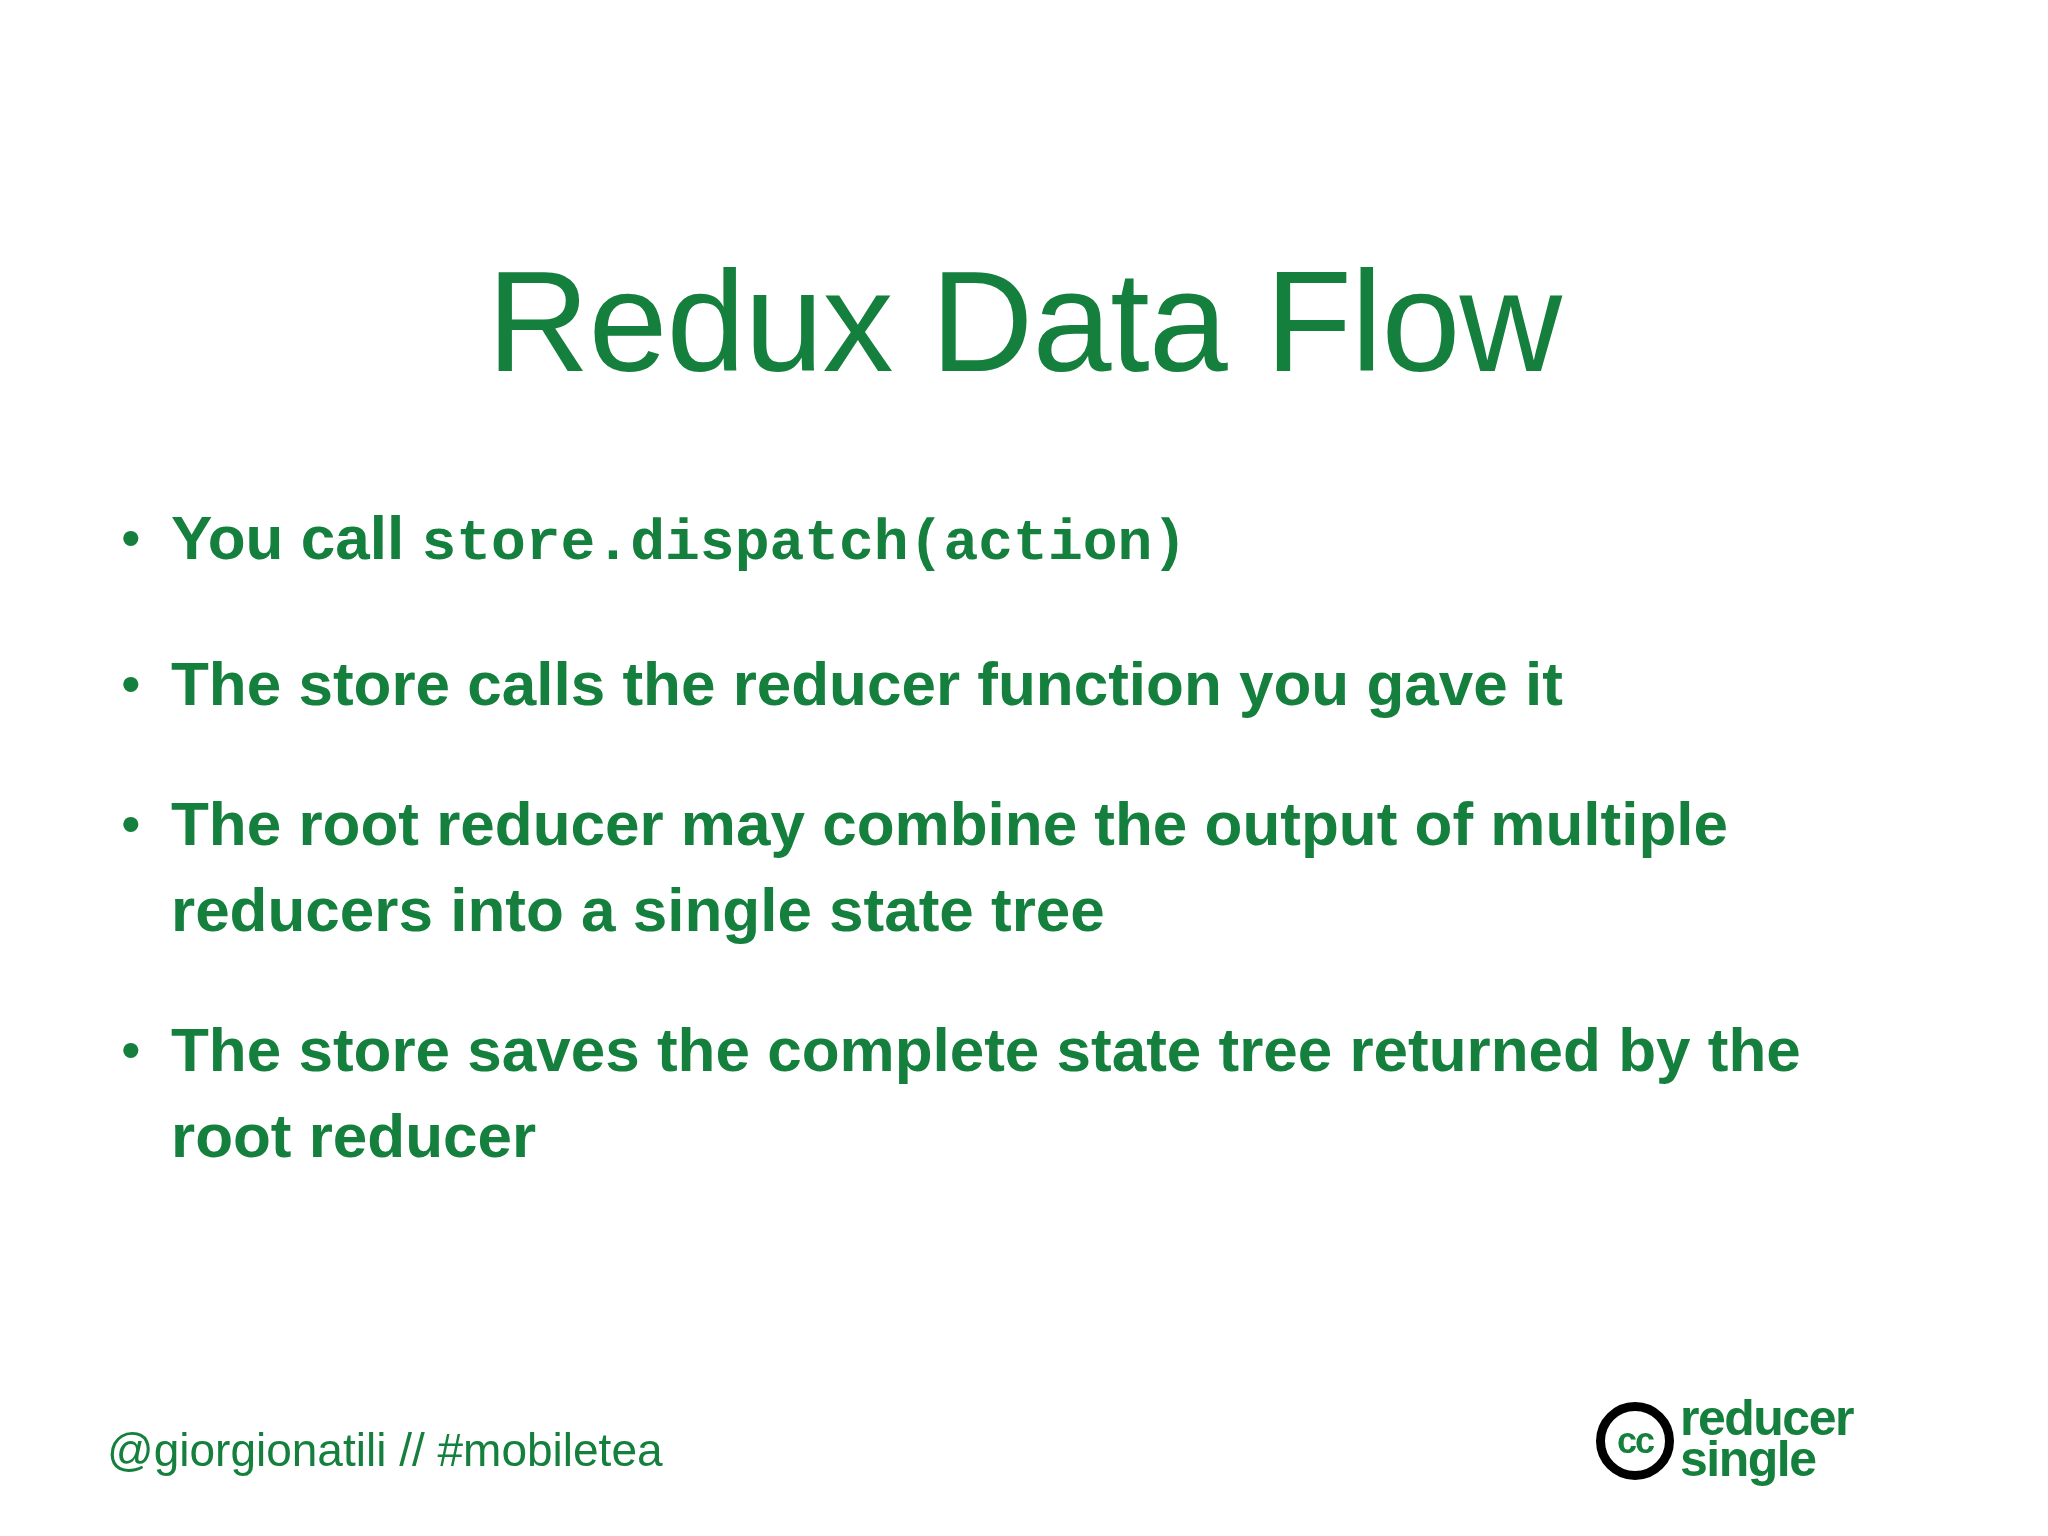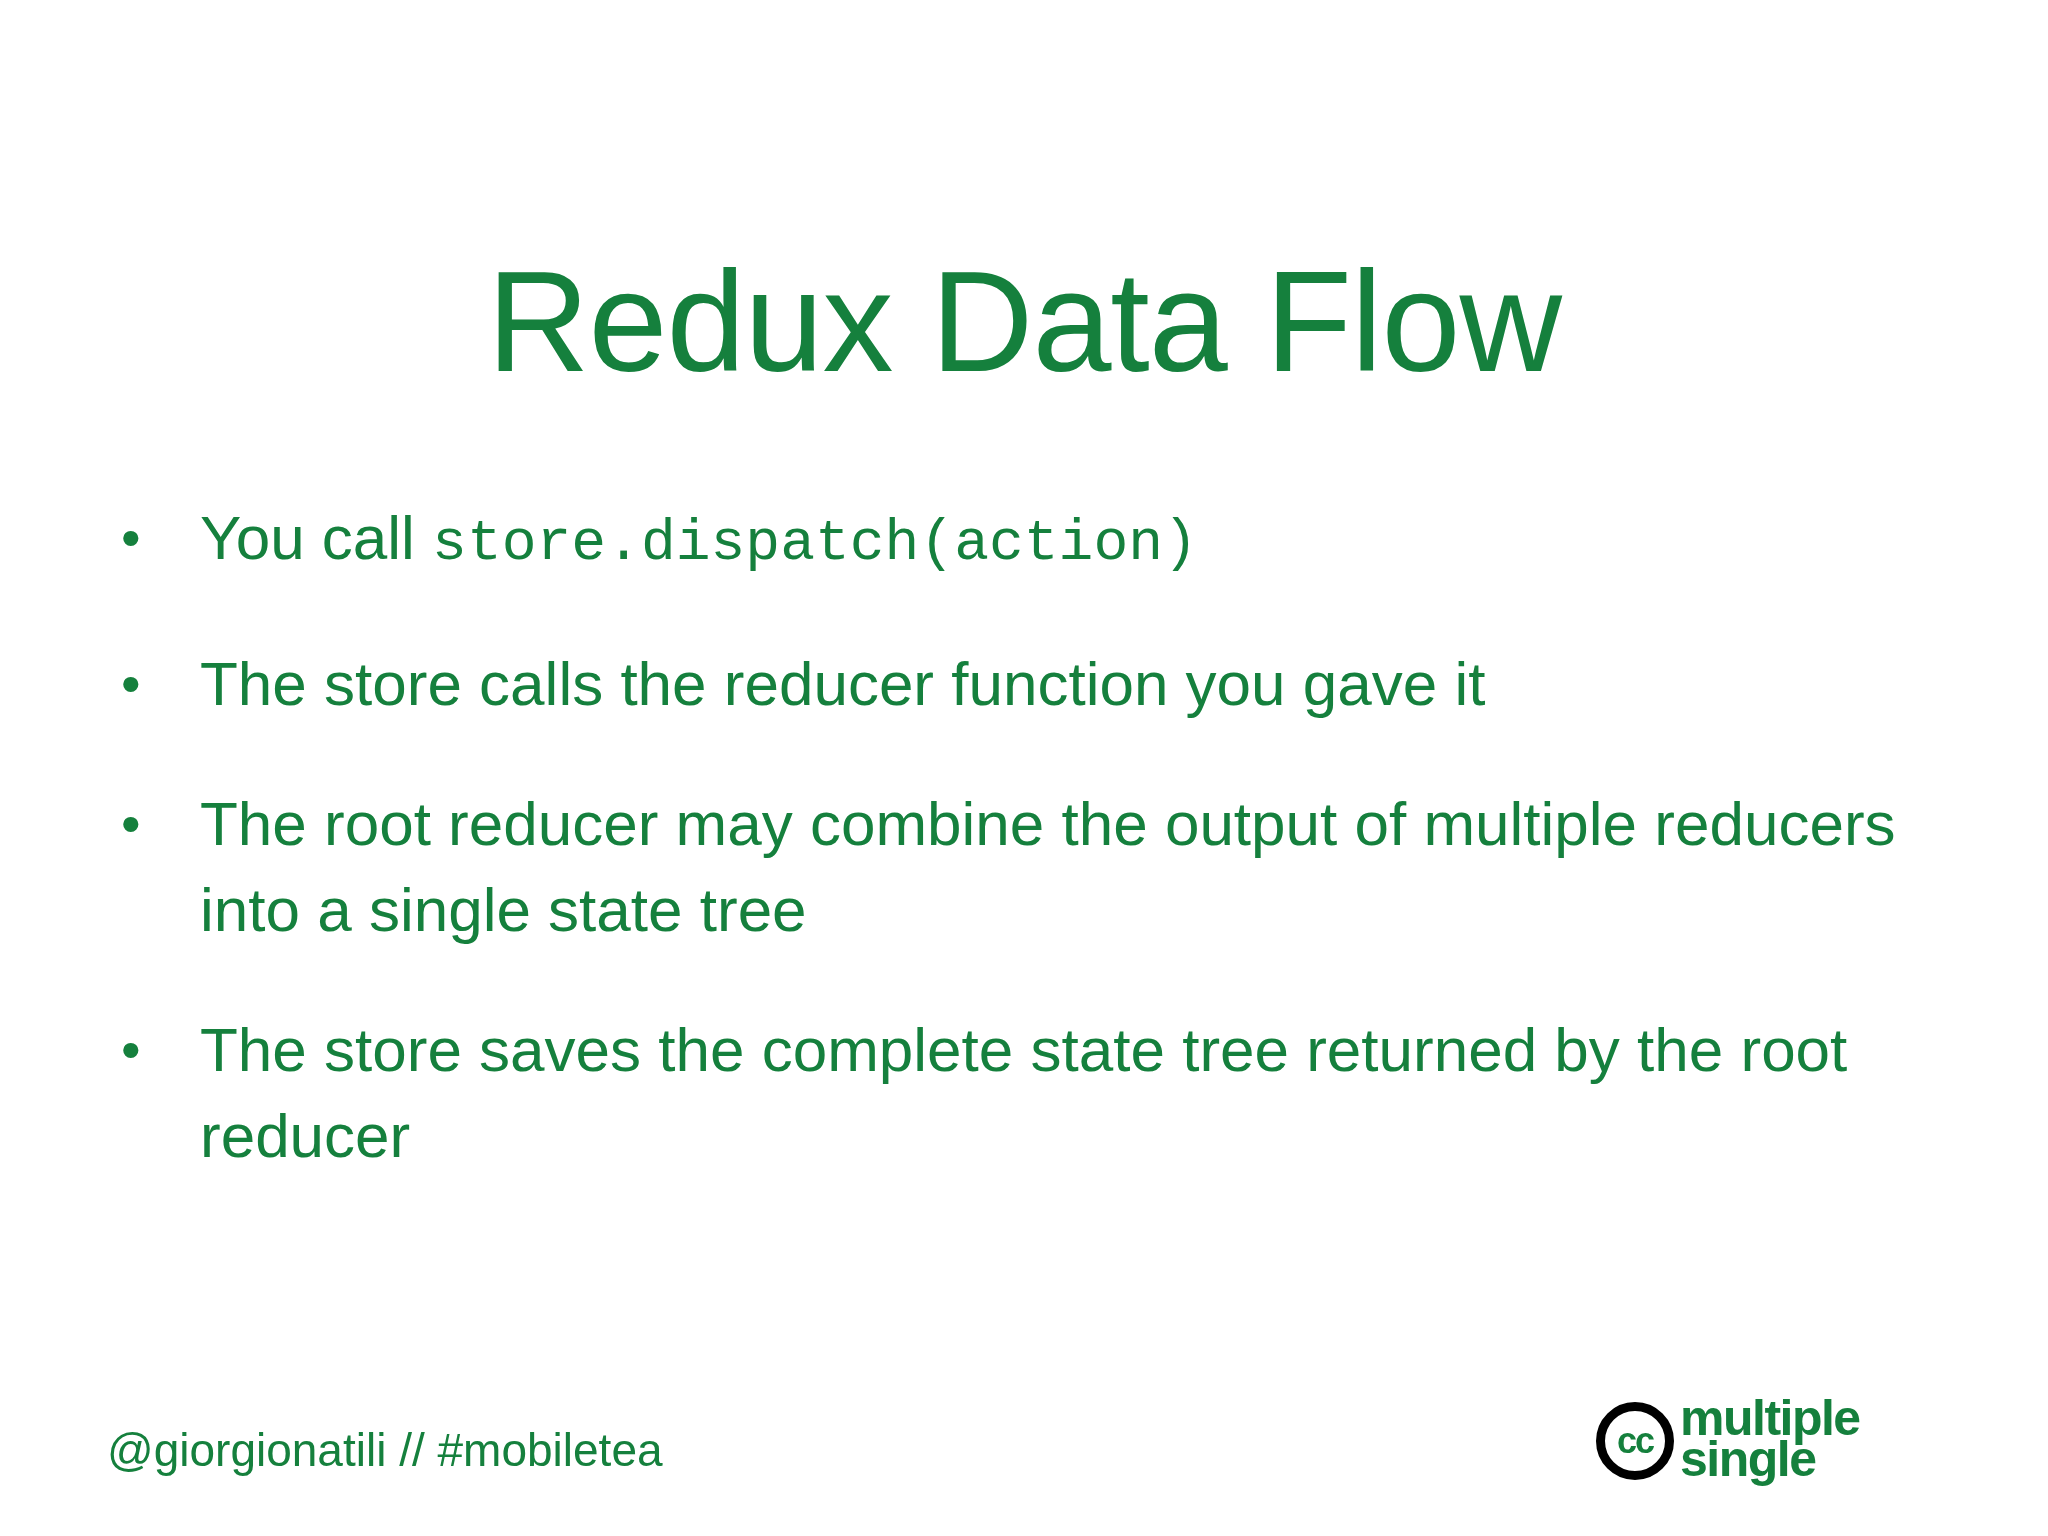--- a/index.html
+++ b/index.html
@@ -80,9 +80,8 @@
     flex: 1 1 auto;
     font-size: 62px;
     line-height: 86px;
-    font-weight: 400;
+    font-weight: 700;
     letter-spacing: 0px;
-    margin-left: 29px;
   }
   .bullet-text .code {
     font-family: "Liberation Mono", "DejaVu Sans Mono", monospace;

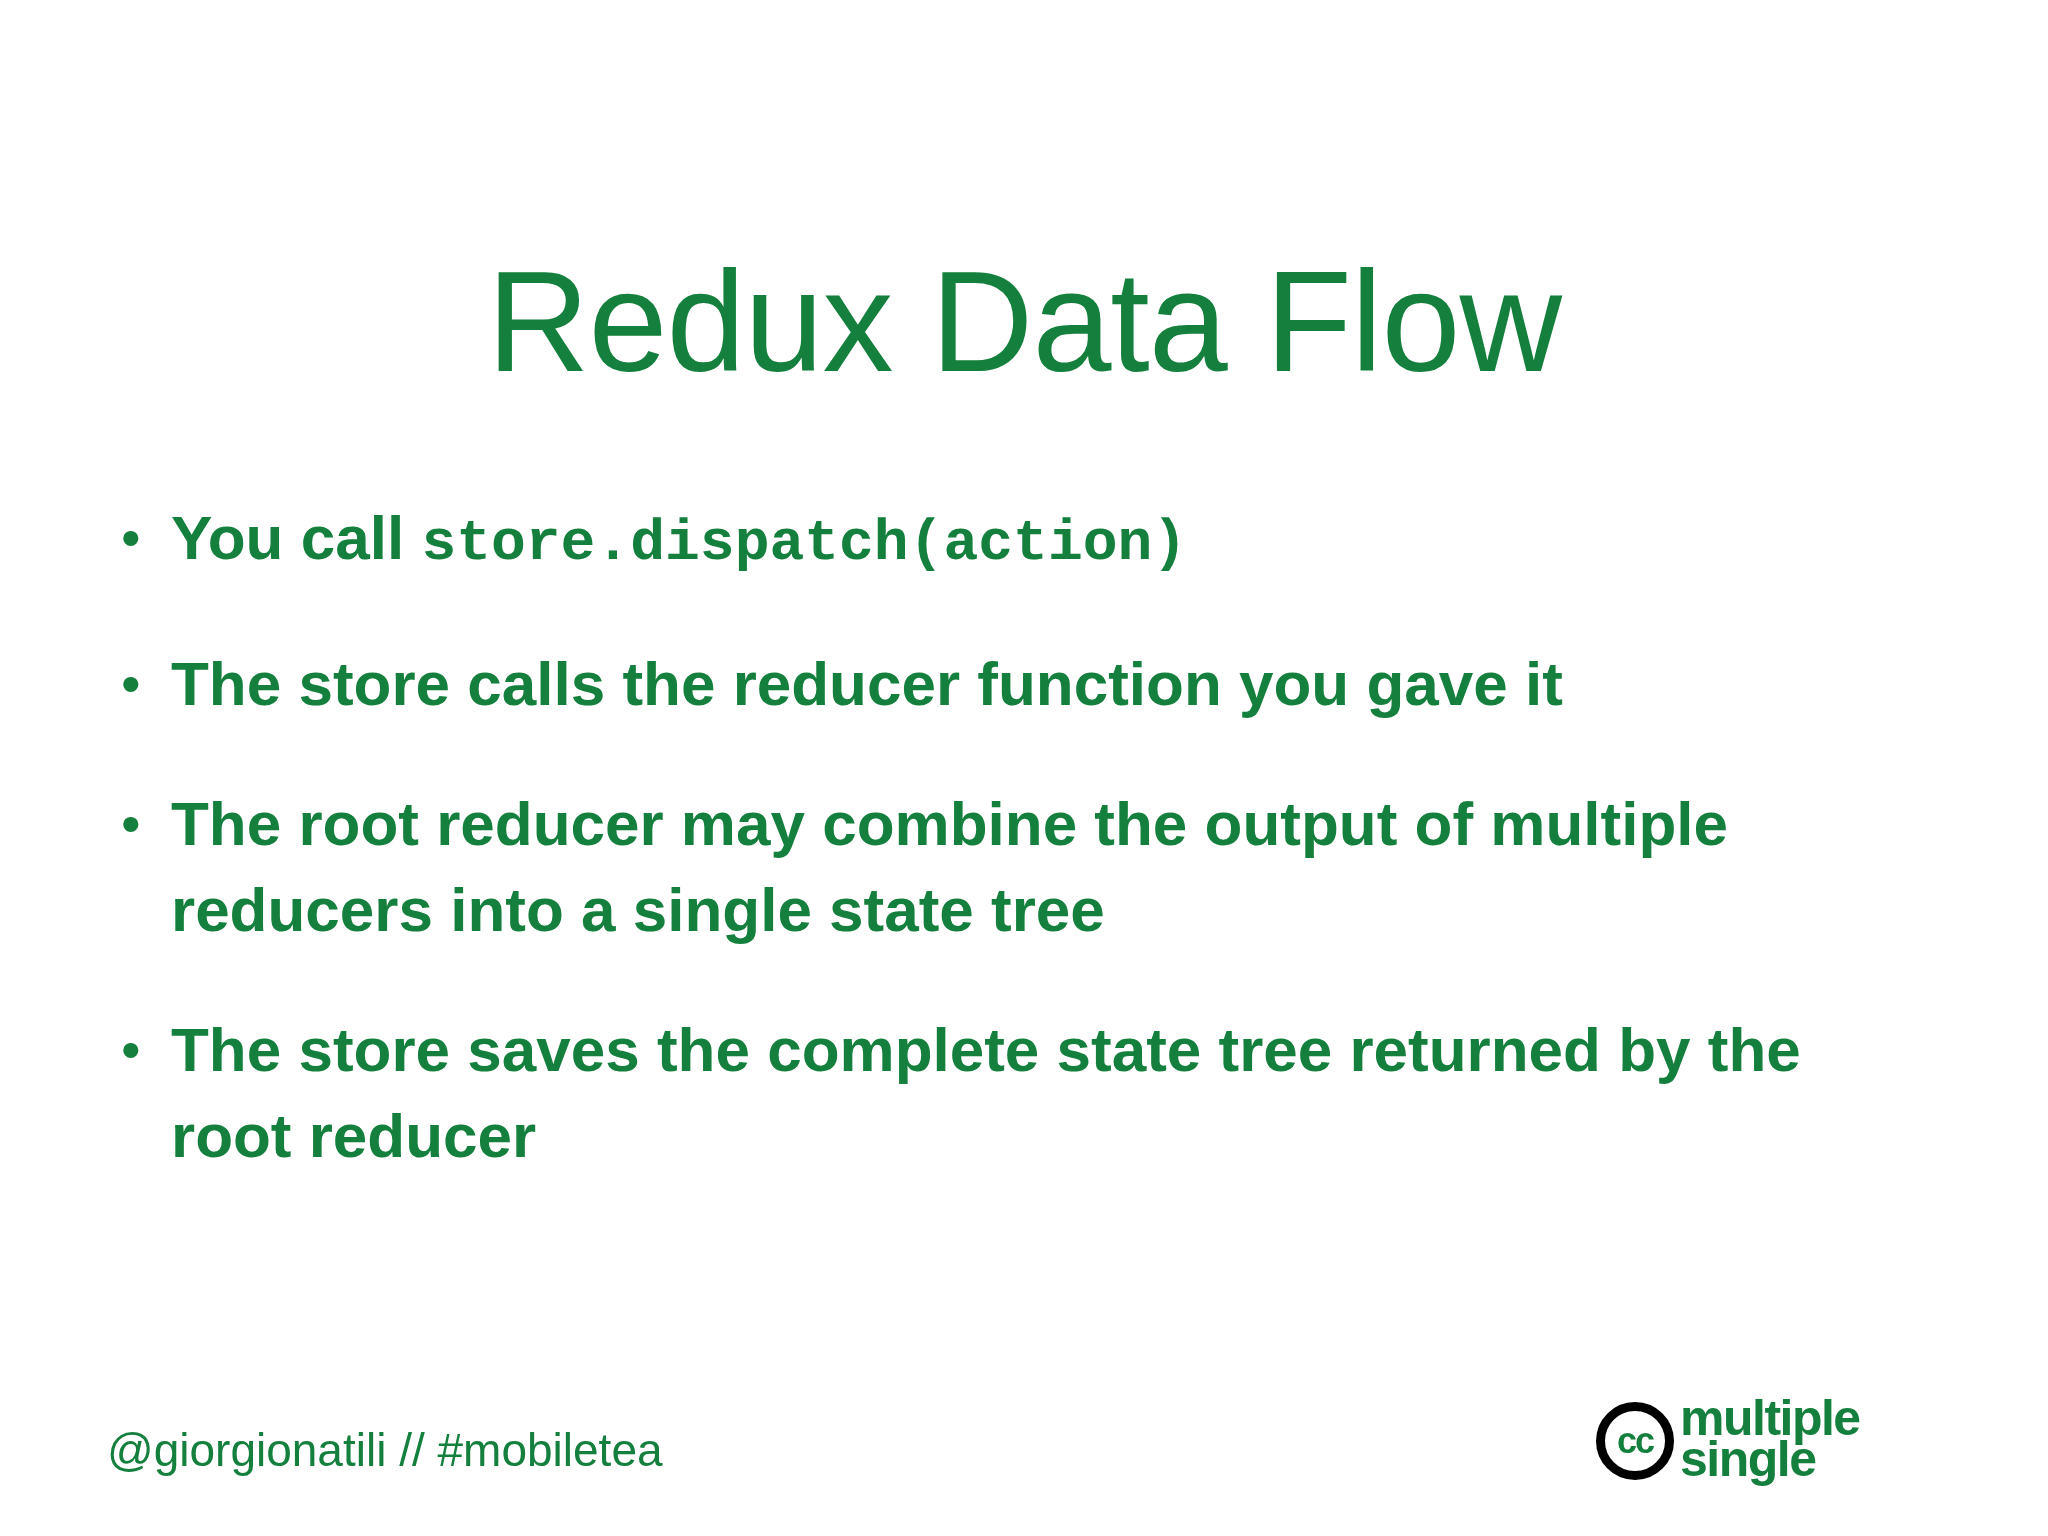--- a/index.html
+++ b/index.html
@@ -176,7 +176,7 @@
   <div id="cc-logo">
     <div id="cc-mark">cc</div>
     <div id="cc-words">
-      <span>multiple</span>
+      <span>reducer</span>
       <span>single</span>
     </div>
   </div>

